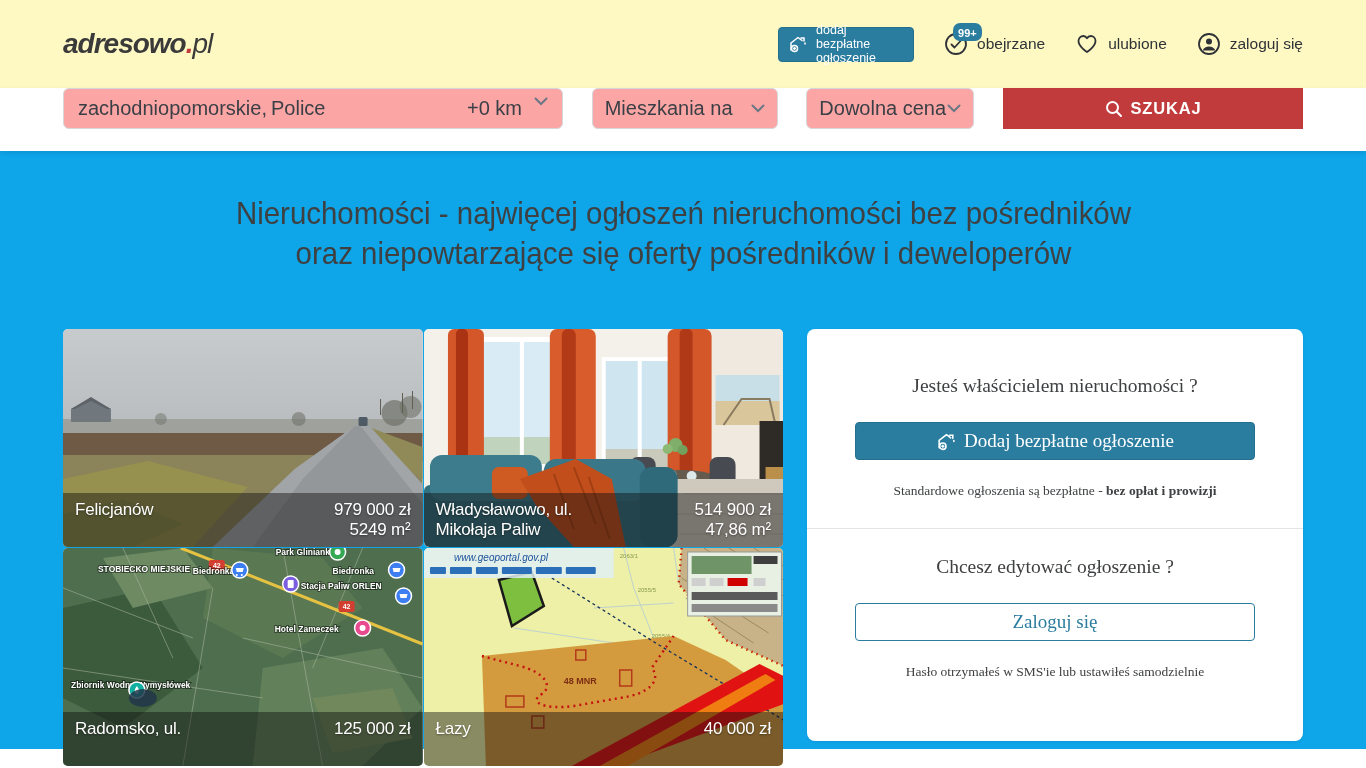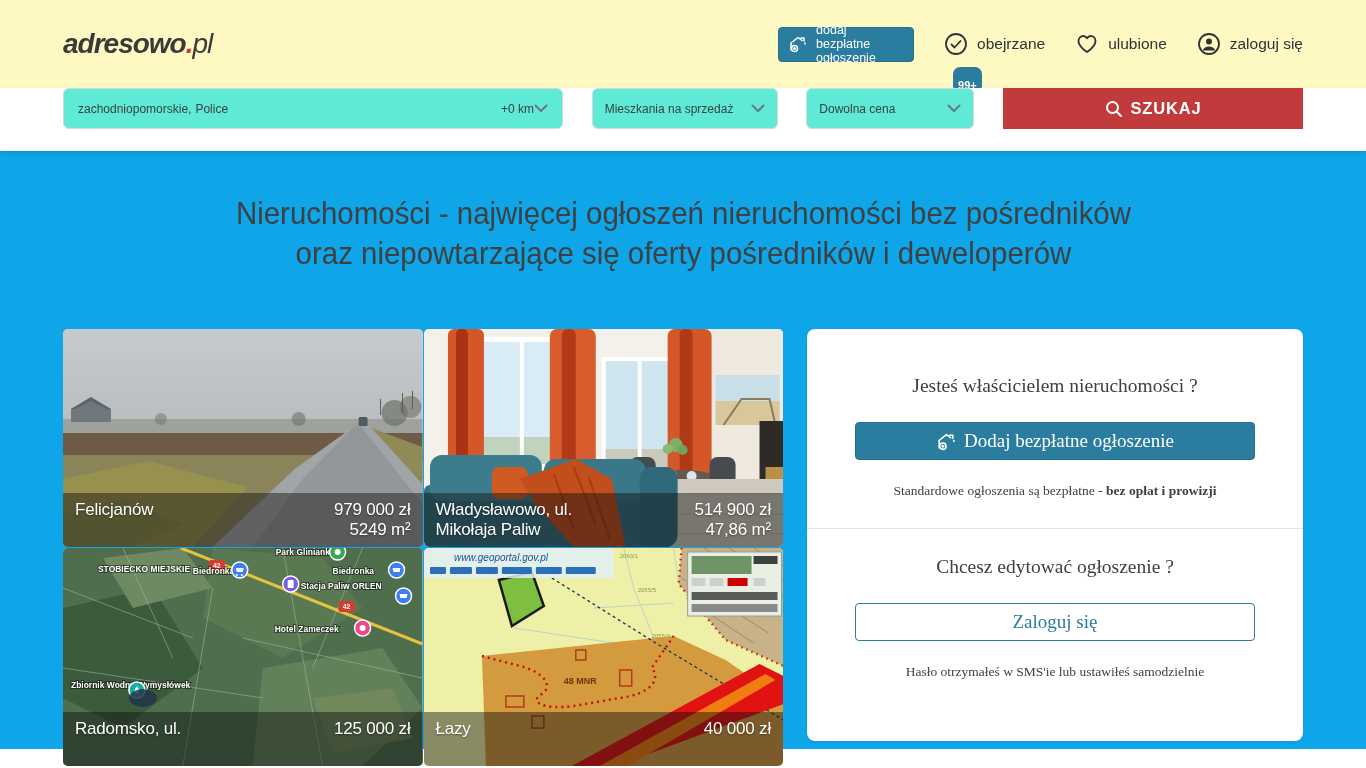--- a/index.html
+++ b/index.html
@@ -20,7 +20,7 @@
   .top-item { display:flex; align-items:center; gap:9px; font-size:15.5px; color:#2f3237; cursor:pointer; }
   .icon-wrap { position:relative; width:24px; height:24px; }
   .badge { position:absolute; top:-9px; left:9px; background:#2b7d9f; color:#fff; font-size:11px;
-    font-weight:700; padding:12px 5px 2px; border-radius:7px; line-height:12px;margin-top:44px; }
+    font-weight:700; padding:4px 5px 2px; border-radius:7px; line-height:12px; }
 
   
   .searchbar { display:flex; align-items:center; justify-content:space-between; padding:0 63px 22px; background:#fff;

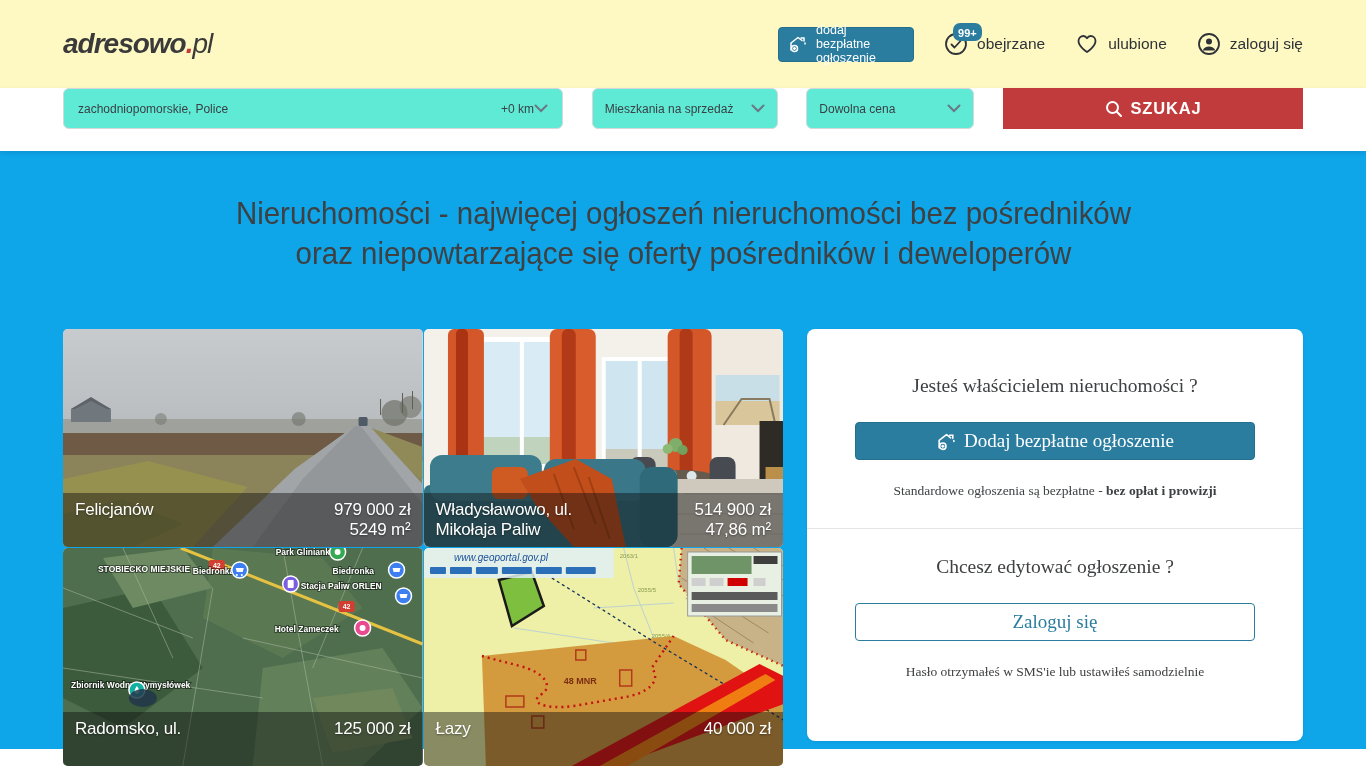--- a/index.html
+++ b/index.html
@@ -25,8 +25,8 @@
   
   .searchbar { display:flex; align-items:center; justify-content:space-between; padding:0 63px 22px; background:#fff;
     box-shadow:0 2px 5px rgba(0,0,0,.10); position:relative; z-index:2; }
-  .field { height:41px; border:1px solid #d5d8db; border-radius:6px; background:#5eead4;
-    display:flex; align-items:center; font-size:12px; color:#3a3f45; cursor:pointer; }
+  .field { height:41px; border:1px solid #d5d8db; border-radius:6px; background:#fca5a5;
+    display:flex; align-items:center; font-size:20px; color:#3a3f45; cursor:pointer; }
   .loc-field { width:500px; justify-content:space-between; padding:0 14px; }
   .loc-text span { margin-right:4px; }
   .radius { display:flex; align-items:center; }

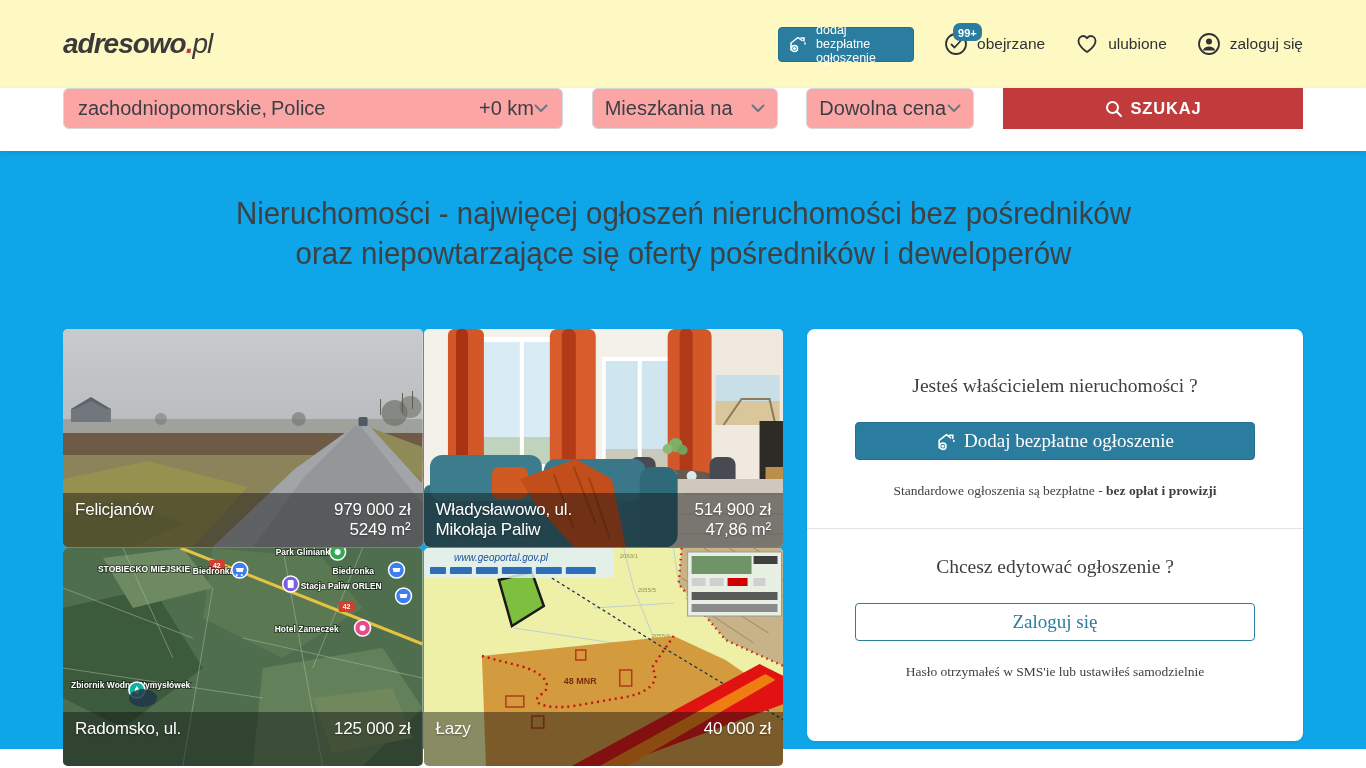--- a/index.html
+++ b/index.html
@@ -29,7 +29,7 @@
     display:flex; align-items:center; font-size:20px; color:#3a3f45; cursor:pointer; }
   .loc-field { width:500px; justify-content:space-between; padding:0 14px; }
   .loc-text span { margin-right:4px; }
-  .radius { display:flex; align-items:center; }
+  .radius { display:flex; align-items:flex-start; gap:12px; }
   .sel { padding:0 12px; justify-content:space-between; }
   .sel-cat { width:186px; }
   .sel-cat .sel-text { max-width:130px; overflow:hidden; white-space:nowrap; }

